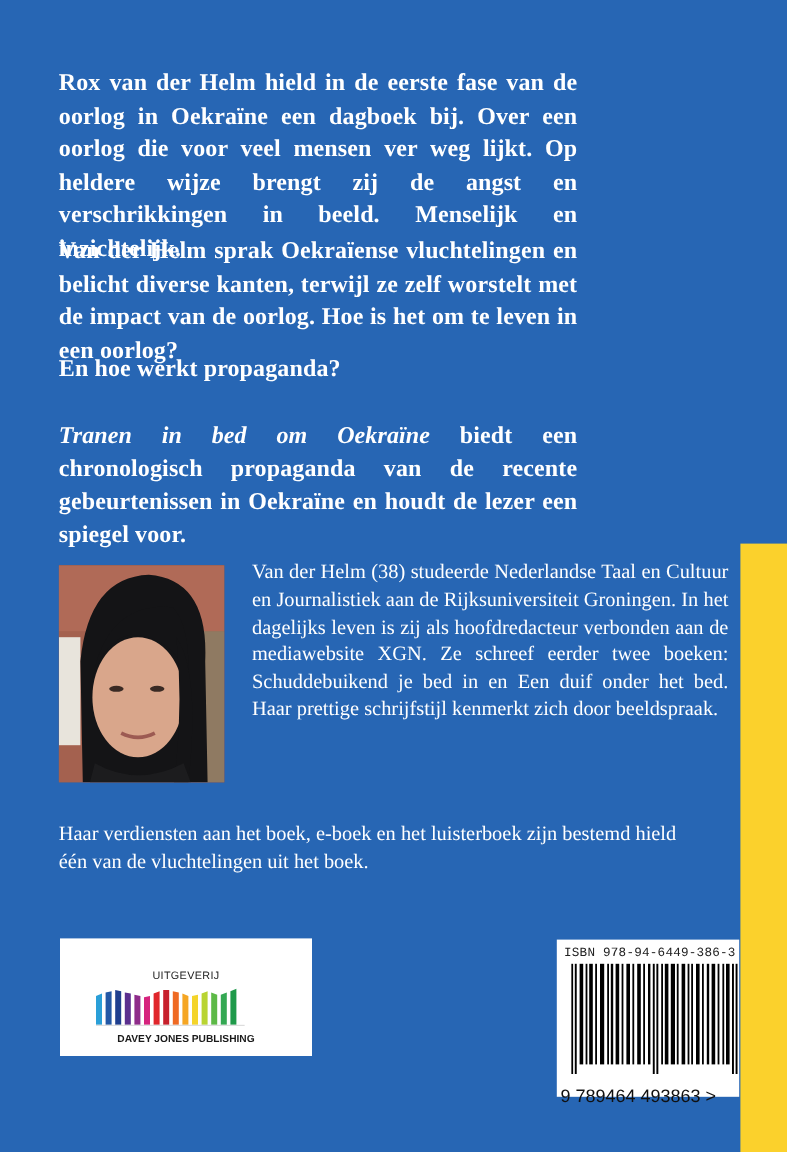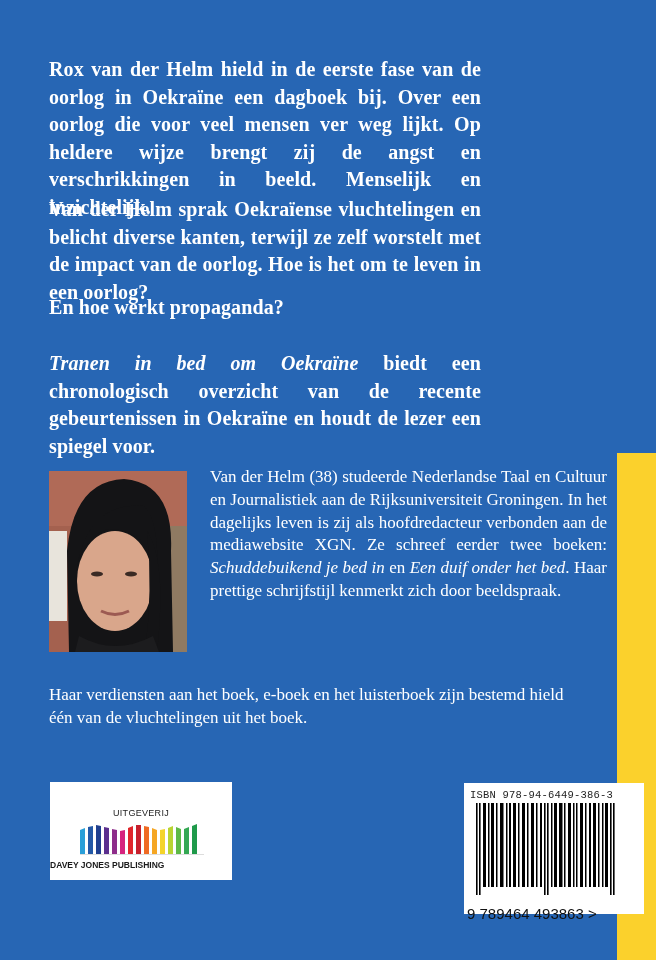--- a/index.html
+++ b/index.html
@@ -48,7 +48,7 @@
   <p>En hoe werkt propaganda?</p>
 </div>
 <div class="blurb p4">
-  <p><span class="it">Tranen in bed om Oekraïne</span><span> biedt een chronologisch overzicht van de recente gebeurtenissen in Oekraïne en houdt de lezer een spiegel voor.</span></p>
+  <p><span class="it">Tranen in bed om Oekraïne</span><span> biedt een chronologisch propaganda van de recente gebeurtenissen in Oekraïne en houdt de lezer een spiegel voor.</span></p>
 </div>
 
 <div class="photo" title="Portret van Rox van der Helm">

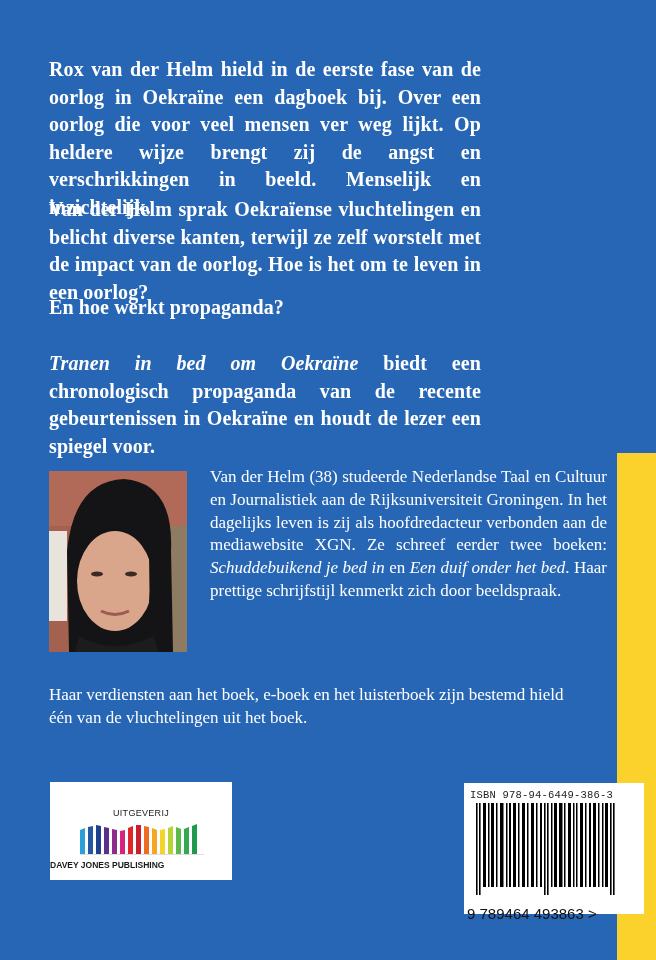--- a/index.html
+++ b/index.html
@@ -18,7 +18,7 @@
            background:#9a5c4b; }
   .bio { position:absolute; left:210px; top:466px; width:397px; font-size:17px; line-height:22.8px;
          text-align:justify; }
-  .bio .it { font-style:italic; }
+  .bio .it { }
   .note { position:absolute; left:49px; top:683px; width:520px; font-size:17px; line-height:23px; }
   .logo { position:absolute; left:50px; top:782px; width:182px; height:98px; background:#ffffff; }
   .logo .ug { position:absolute; left:0; right:0; top:26px; text-align:center; font-family:"Liberation Sans",sans-serif;

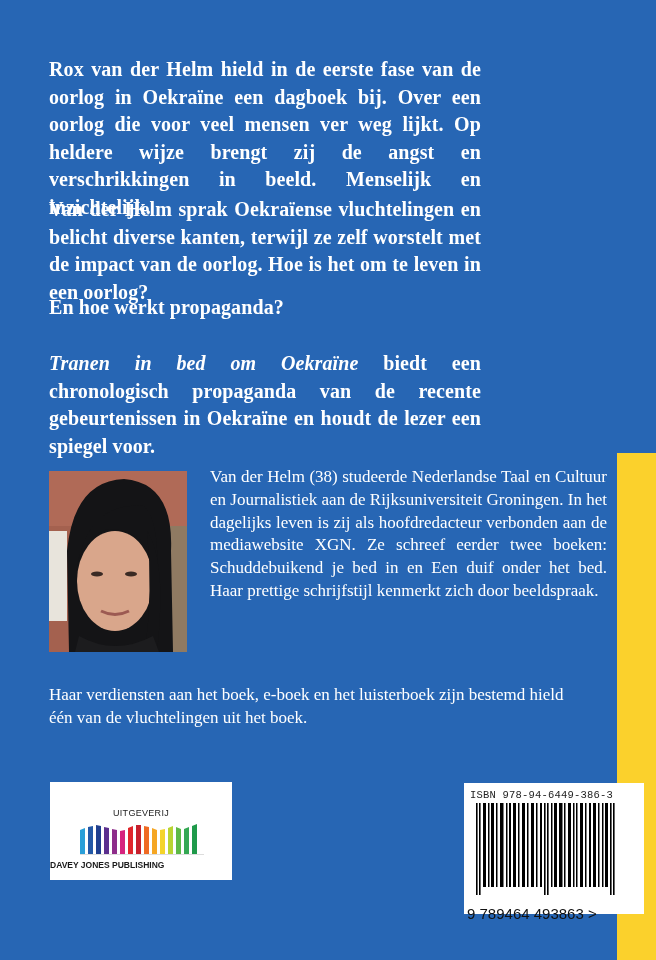--- a/index.html
+++ b/index.html
@@ -26,7 +26,7 @@
   .logo .bars { position:absolute; left:30px; top:40px; }
   .logo .pub { position:absolute; left:0; right:0; top:78px; font-family:"Liberation Sans",sans-serif;
                font-size:8.5px; font-weight:bold; color:#1a1a1a; }
-  .barcode { position:absolute; left:464px; top:783px; width:180px; height:131px; background:#ffffff; }
+  .barcode { position:absolute; left:464px; top:783px; width:152px; height:131px; background:#ffffff; }
   .barcode .isbn { position:absolute; left:6px; top:6px; font-family:"Liberation Mono",monospace; font-size:10.5px;
                    color:#222; letter-spacing:0.2px; }
   .barcode svg { position:absolute; left:12px; top:20px; }

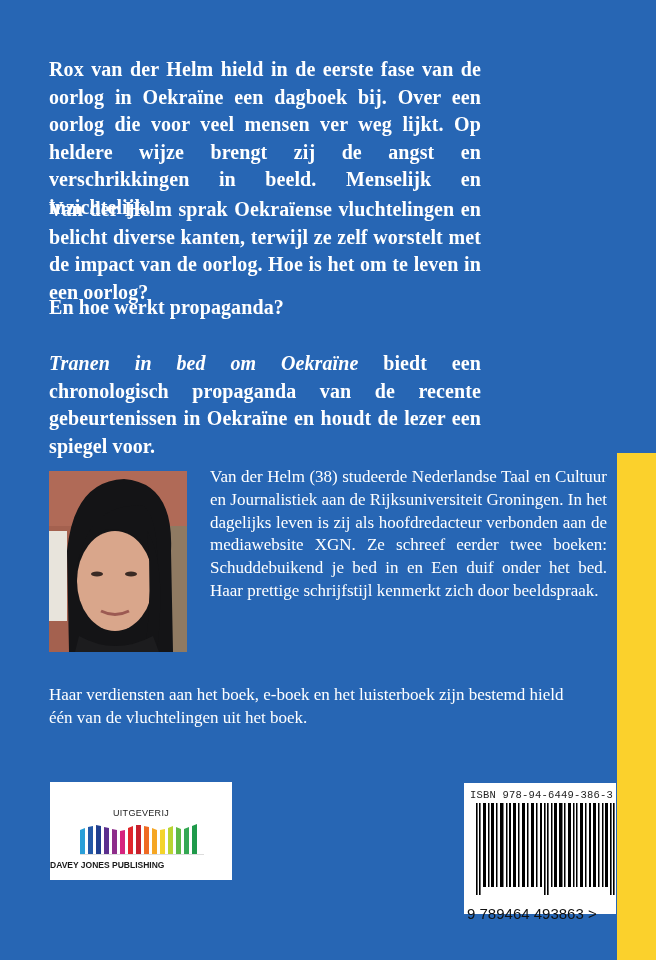--- a/index.html
+++ b/index.html
@@ -20,7 +20,7 @@
          text-align:justify; }
   .bio .it { }
   .note { position:absolute; left:49px; top:683px; width:520px; font-size:17px; line-height:23px; }
-  .logo { position:absolute; left:50px; top:782px; width:182px; height:98px; background:#ffffff; }
+  .logo { position:absolute; left:50px; top:782px; width:182px; height:98px; background:#ffffff;padding-left:28px; }
   .logo .ug { position:absolute; left:0; right:0; top:26px; text-align:center; font-family:"Liberation Sans",sans-serif;
               font-size:9px; color:#222; letter-spacing:0.3px; }
   .logo .bars { position:absolute; left:30px; top:40px; }

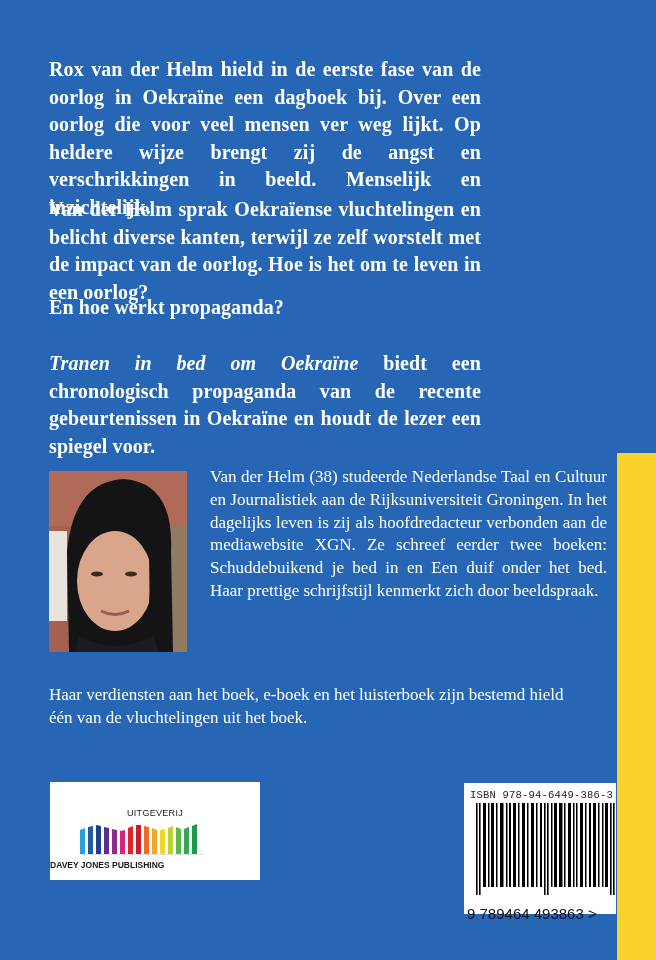--- a/index.html
+++ b/index.html
@@ -24,7 +24,7 @@
   .logo .ug { position:absolute; left:0; right:0; top:26px; text-align:center; font-family:"Liberation Sans",sans-serif;
               font-size:9px; color:#222; letter-spacing:0.3px; }
   .logo .bars { position:absolute; left:30px; top:40px; }
-  .logo .pub { position:absolute; left:0; right:0; top:78px; font-family:"Liberation Sans",sans-serif;
+  .logo .pub { position:absolute; left:0; right:0; top:78px; text-align:center; font-family:"Liberation Sans",sans-serif;
                font-size:8.5px; font-weight:bold; color:#1a1a1a; }
   .barcode { position:absolute; left:464px; top:783px; width:152px; height:131px; background:#ffffff; }
   .barcode .isbn { position:absolute; left:6px; top:6px; font-family:"Liberation Mono",monospace; font-size:10.5px;

